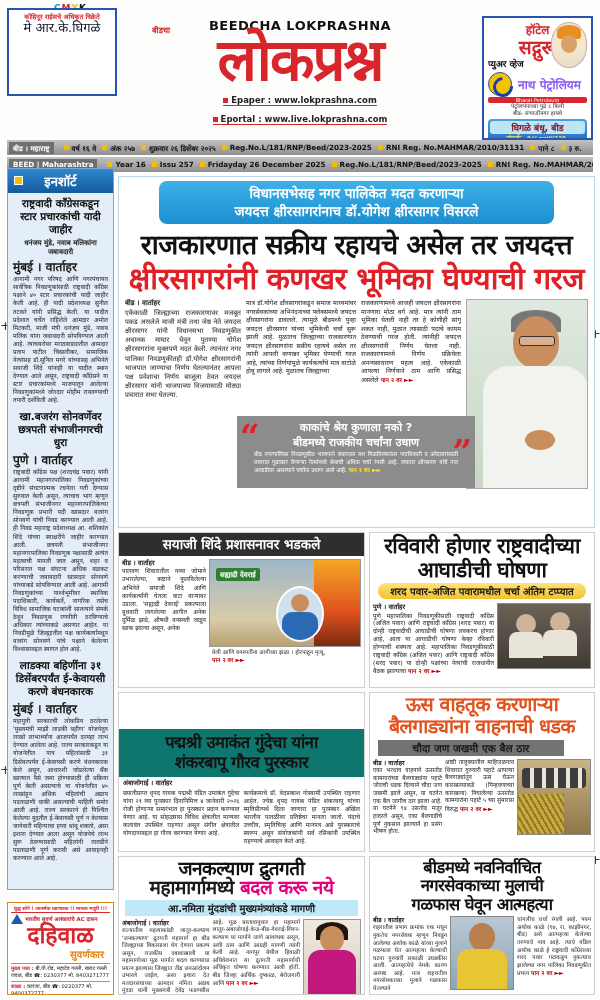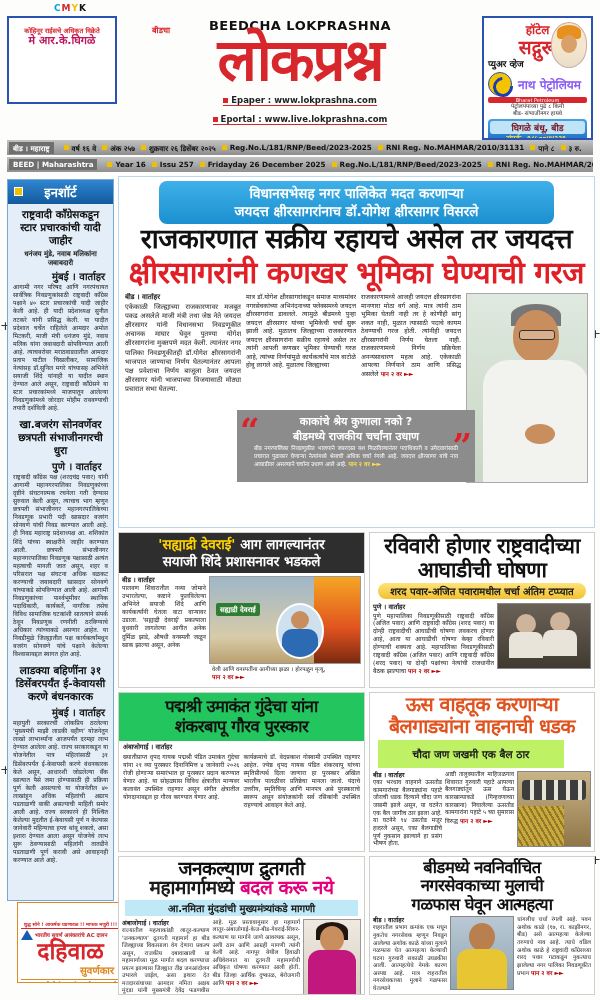--- a/index.html
+++ b/index.html
@@ -11,7 +11,7 @@
   .regmark{position:absolute;font-size:13px;color:#333;}
   
   .hdr-ad{position:absolute;background:#fff;border:2px solid #2a52b0;box-sizing:border-box;overflow:hidden;}
-  .ad-left{left:7px;top:16px;width:110px;height:88px;padding:8px;text-align:center;}
+  .ad-left{left:7px;top:8px;width:110px;height:88px;padding:2px;text-align:center;}
   .ad-left .l1{color:#d7262c;font-weight:bold;font-size:6.6px;}
   .ad-left .nm{color:#be185d;font-weight:bold;font-size:11px;line-height:1.05;}
   .ad-left .cols{display:flex;margin-top:2px;text-align:left;}

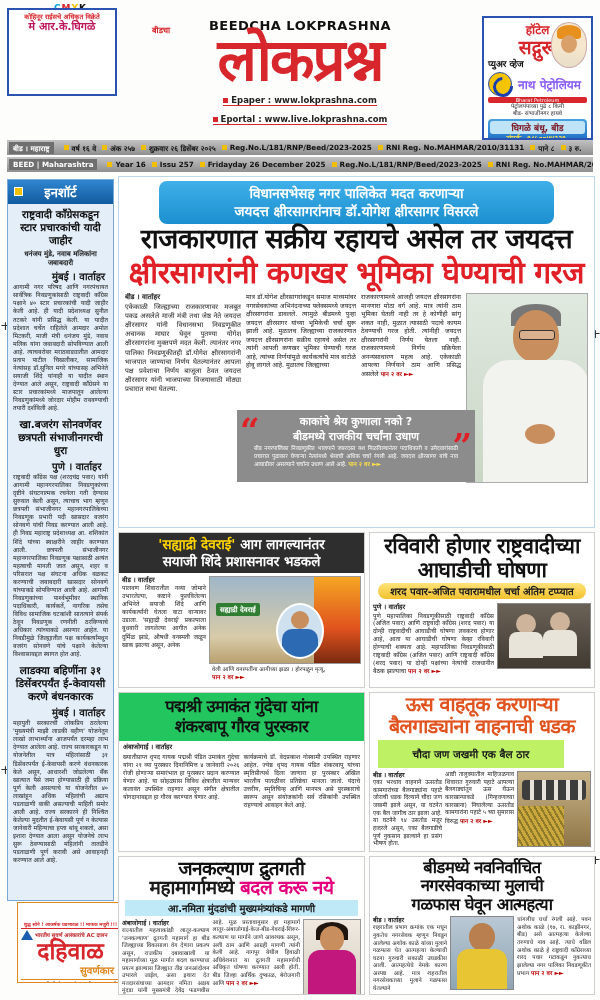--- a/index.html
+++ b/index.html
@@ -13,7 +13,7 @@
   .hdr-ad{position:absolute;background:#fff;border:2px solid #2a52b0;box-sizing:border-box;overflow:hidden;}
   .ad-left{left:7px;top:8px;width:110px;height:88px;padding:2px;text-align:center;}
   .ad-left .l1{color:#d7262c;font-weight:bold;font-size:6.6px;}
-  .ad-left .nm{color:#be185d;font-weight:bold;font-size:11px;line-height:1.05;}
+  .ad-left .nm{color:#0f172a;font-weight:normal;font-size:13px;line-height:1.05;}
   .ad-left .cols{display:flex;margin-top:2px;text-align:left;}
   .ricebag{width:46px;height:88px;border-radius:4px;background:linear-gradient(#c22,#8e1414);position:relative;flex:0 0 46px;}
   .ricebag .rice{position:absolute;left:4px;top:38px;width:38px;height:44px;border-radius:4px;background:radial-gradient(circle at 30% 30%,#fff,#dfe6da 70%,#b9c4b4);}

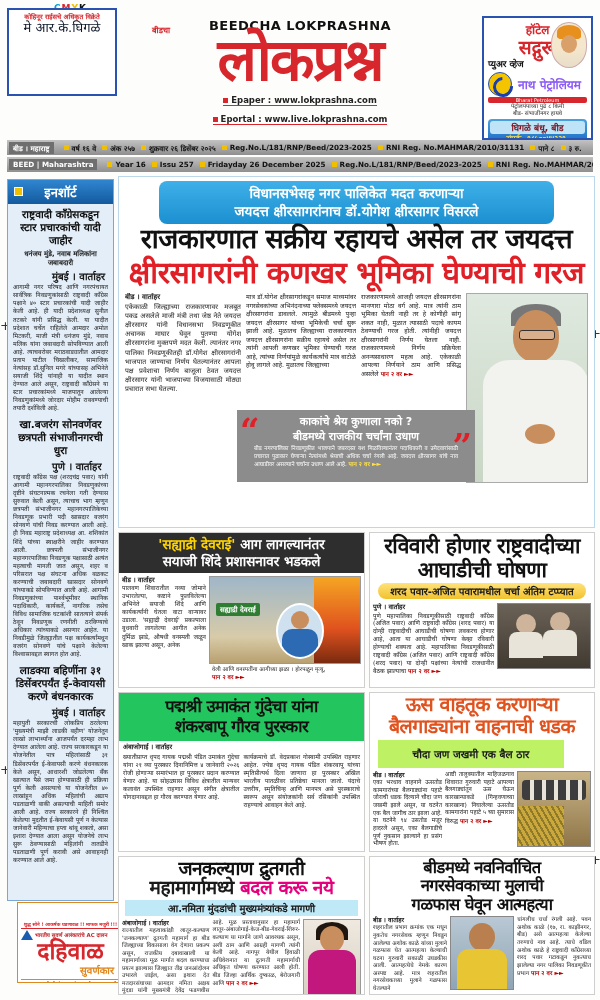--- a/index.html
+++ b/index.html
@@ -51,7 +51,7 @@
   .infobar .bul{display:inline-block;width:5px;height:5px;background:#f0c000;margin:0 3px 0 6px;flex:0 0 5px;}
   .infobar .seg{flex:0 0 auto;}
   
-  .sidebar{position:absolute;left:7px;top:179px;width:107px;height:722px;background:#e3eef8;border:1px solid #79a8d4;box-sizing:border-box;overflow:hidden;}
+  .sidebar{position:absolute;left:7px;top:168px;width:107px;height:722px;background:#e3eef8;border:1px solid #79a8d4;box-sizing:border-box;overflow:hidden;}
   .sb-head{background:linear-gradient(#2f86d0,#135a9e);color:#fff;font-weight:bold;font-size:13px;text-align:center;padding:3px 0;position:relative;}
   .sb-head::before{content:"";position:absolute;left:6px;top:7px;width:7px;height:7px;background:#f0c000;border:1px solid #fff;}
   .sb-item{padding:4px 5px 2px;}

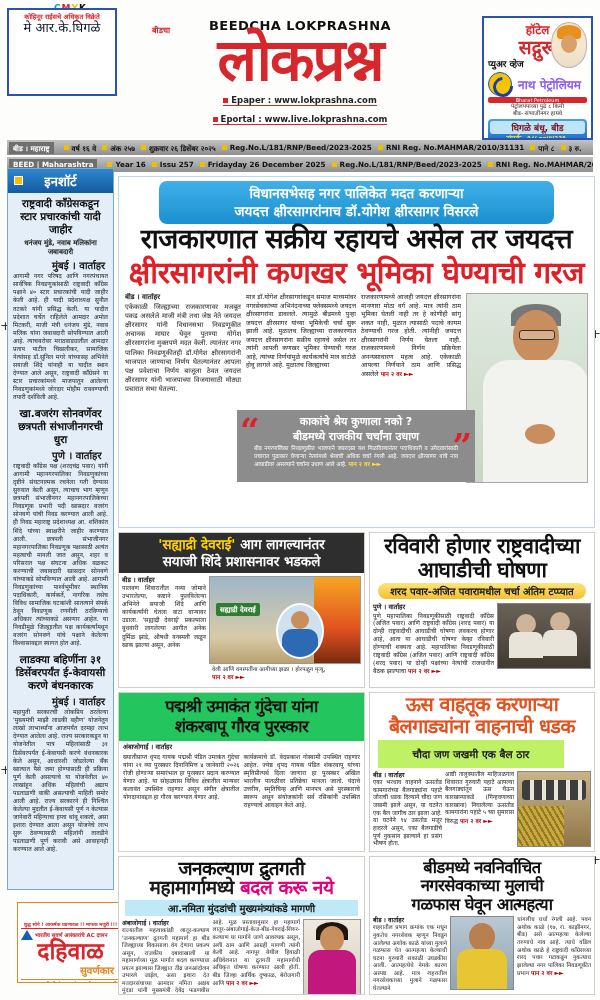--- a/index.html
+++ b/index.html
@@ -73,7 +73,7 @@
   .main{position:absolute;left:118px;top:176px;width:477px;height:820px;}
   .lead{position:relative;height:352px;border:1px solid #bcd6ea;background:#fff;box-sizing:border-box;}
   .kicker{margin:4px 40px 0;background:linear-gradient(#3fb0e8,#1b8fd0);border-radius:8px;color:#fff;font-weight:bold;font-size:13.5px;text-align:center;line-height:1.3;padding:4px 6px;}
-  .lead-h1{color:#111;font-weight:bold;font-size:27px;text-align:center;line-height:1.1;letter-spacing:-.5px;}
+  .lead-h1{color:#111;font-weight:bold;font-size:27px;text-align:center;line-height:1.1;margin-top:6px;letter-spacing:-.5px;}
   .lead-h2{color:#e01f26;font-weight:bold;font-size:30px;text-align:center;line-height:1.05;margin-top:3px;letter-spacing:-.5px;}
   .lead-body{display:flex;gap:5px;padding:5px 6px 0;height:196px;position:relative;}
   .lcol{font-size:6.3px;line-height:1.35;text-align:justify;color:#222;overflow:hidden;}

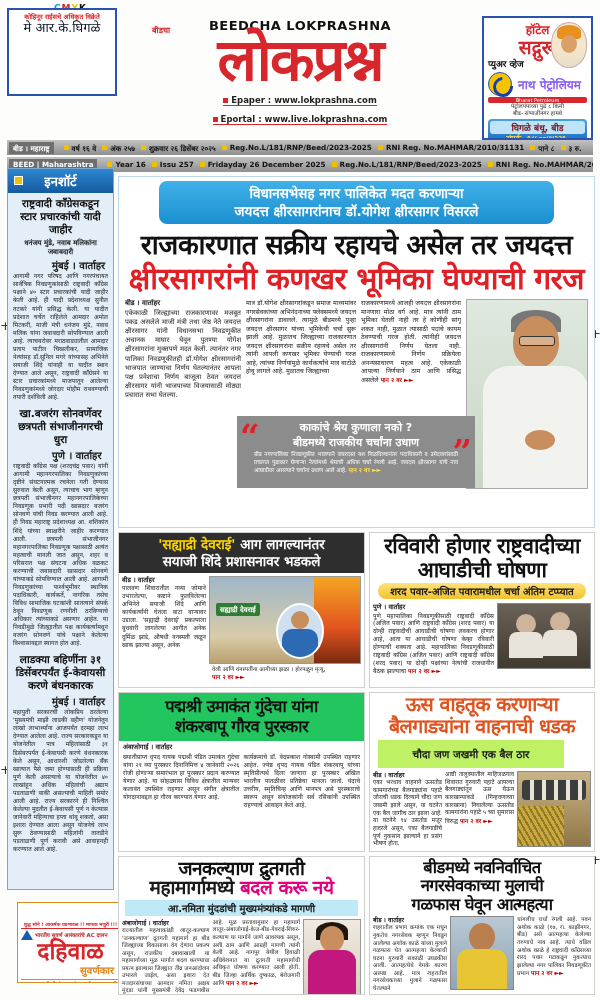--- a/index.html
+++ b/index.html
@@ -57,7 +57,7 @@
   .sb-item{padding:4px 5px 2px;}
   .sb-title{font-weight:bold;font-size:10.5px;text-align:center;color:#101010;line-height:1.25;}
   .sb-sub{font-weight:bold;font-size:7px;text-align:center;color:#222;margin-top:2px;}
-  .sb-by{font-weight:bold;font-size:10px;margin-top:2px;margin-left:39px;}
+  .sb-by{font-weight:bold;font-size:12px;margin-top:2px;}
   .sb-body{font-size:6.1px;line-height:1.32;text-align:justify;color:#222;}
   
   .dahiwal{position:absolute;left:17px;top:902px;width:107px;height:81px;background:#fff;border:1.5px solid #e08820;box-sizing:border-box;padding:18px 3px;overflow:hidden;}

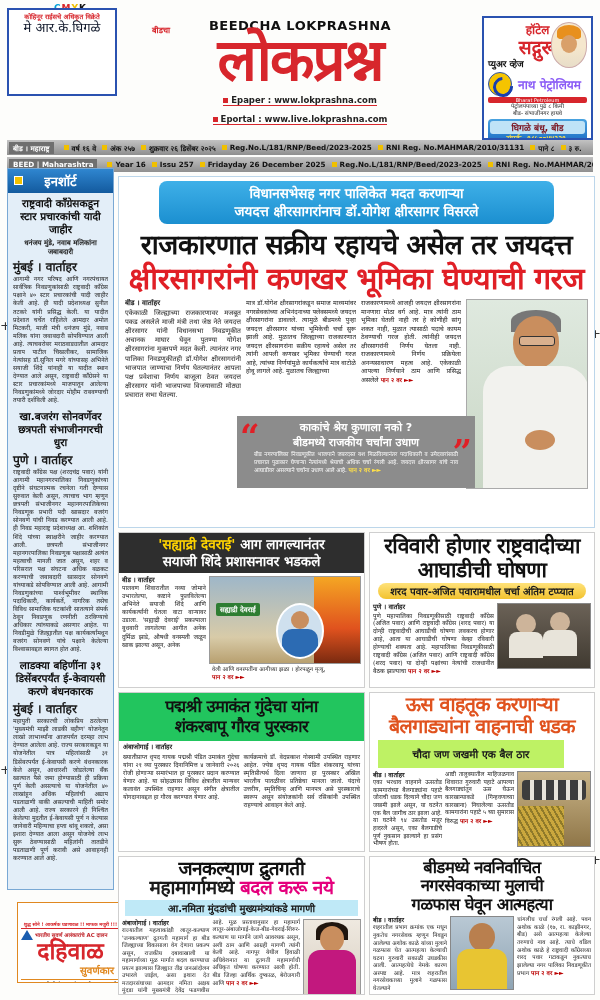--- a/index.html
+++ b/index.html
@@ -313,7 +313,6 @@
     <div class="rowflex">
       <section class="card devrai">
         <div class="dv-head">
-          <div><span class="hl">'सह्याद्री देवराई'</span><span> आग लागल्यानंतर</span></div>
           <div>सयाजी शिंदे प्रशासनावर भडकले</div>
         </div>
         <div class="dv-flex">

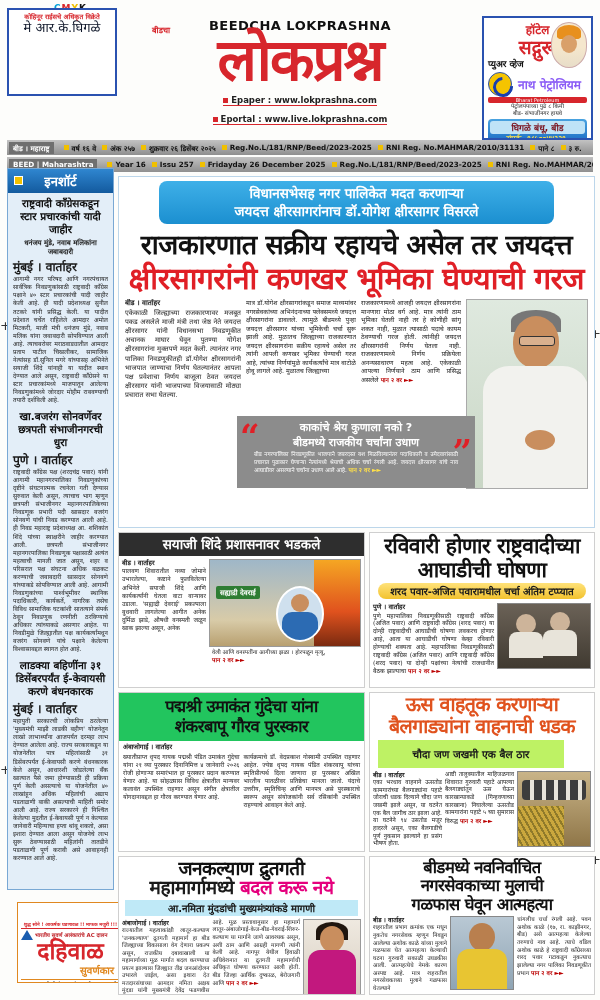--- a/index.html
+++ b/index.html
@@ -100,7 +100,7 @@
   .dv-body{flex:0 0 84px;font-size:6.1px;line-height:1.32;text-align:justify;}
   .dv-body .byline{font-weight:bold;font-size:6.5px;}
   .dv-photo{flex:1;height:86px;position:relative;background:linear-gradient(#9fb7c8,#d8cba8 70%,#b8a070);border:1px solid #999;overflow:hidden;}
-  .dv-board{position:absolute;left:6px;top:26px;background:#2e7d32;color:#fff;font-size:7px;font-weight:bold;padding:2px 4px;border-radius:2px;}
+  .dv-board{position:absolute;left:6px;top:8px;background:#2e7d32;color:#fff;font-size:7px;font-weight:bold;padding:2px 4px;border-radius:2px;}
   .dv-fire{position:absolute;right:0;top:0;width:46px;height:100%;background:linear-gradient(#f5a623,#e0521e 60%,#7a2a10);}
   .dv-inset{position:absolute;left:66px;top:26px;width:44px;height:52px;border-radius:50%;background:#cfe0ee;border:2px solid #fff;overflow:hidden;}
   .dv-inset .head{position:absolute;left:13px;top:6px;width:18px;height:18px;border-radius:50%;background:#c98e5e;}

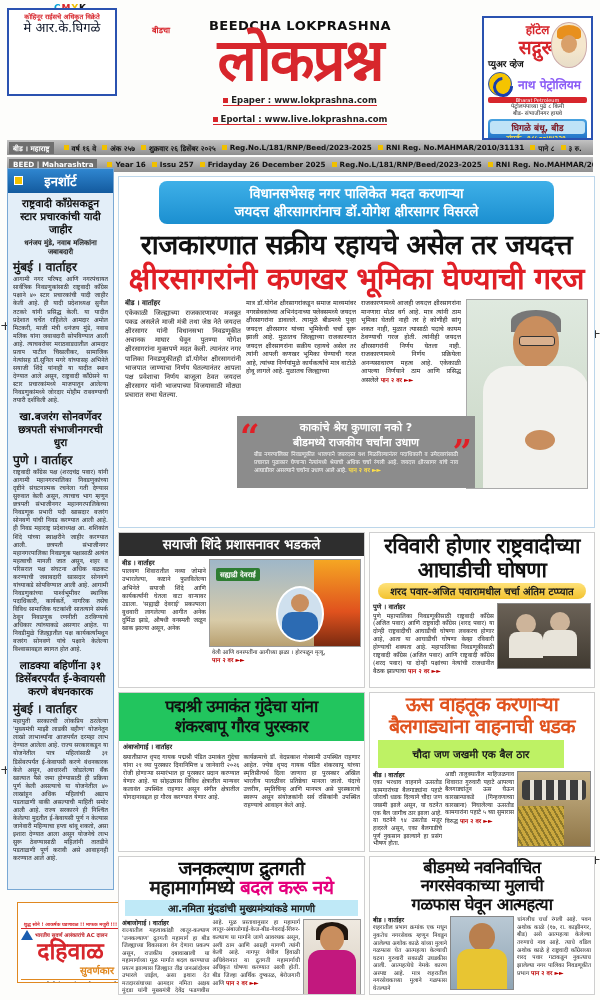--- a/index.html
+++ b/index.html
@@ -120,7 +120,7 @@
   .pwb1{left:11px;top:28px;}.pwb2{left:45px;top:26px;}
   
   .padma{flex:0 0 247px;height:160px;}
-  .pd-head{background:#22c55e;font-weight:bold;font-size:16.5px;text-align:center;line-height:1.2;padding:4px 2px;color:#111;letter-spacing:-.5px;}
+  .pd-head{background:#0f766e;font-weight:bold;font-size:16.5px;text-align:center;line-height:1.2;padding:4px 2px;color:#111;letter-spacing:-.5px;margin-top:36px;}
   .pd-flex{display:flex;gap:4px;padding:2px 4px;}
   .pd-col{flex:1;font-size:6.1px;line-height:1.32;text-align:justify;}
   .pd-by{font-weight:bold;font-size:6.5px;padding:1px 4px 0;}

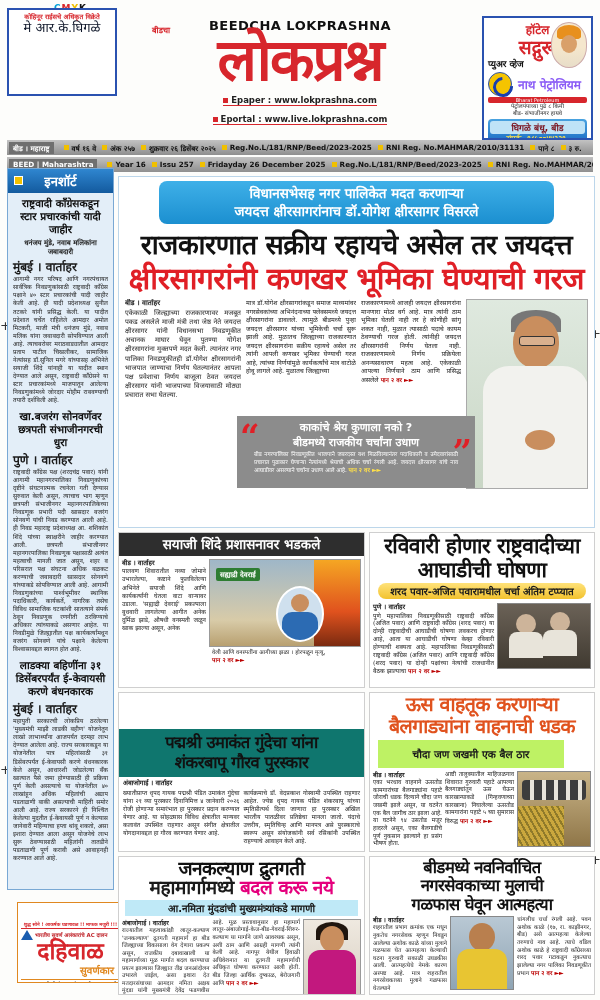--- a/index.html
+++ b/index.html
@@ -127,7 +127,7 @@
   
   .bullock{flex:1;height:160px;}
   .bl-h{color:#e0521e;font-weight:bold;font-size:19.5px;text-align:center;line-height:1.05;margin-top:2px;letter-spacing:-.5px;}
-  .bl-sub{margin:2px 30px 2px 8px;background:#bef264;font-weight:bold;font-size:10.5px;text-align:center;padding:7px 0;}
+  .bl-sub{margin:2px 30px 2px 8px;background:#737373;font-weight:bold;font-size:10.5px;text-align:center;padding:1px 0;}
   .bl-flex{display:flex;gap:3px;padding:1px 3px;}
   .bl-col{flex:1;font-size:5.9px;line-height:1.3;text-align:justify;}
   .bl-col .byline{font-weight:bold;font-size:6.3px;}

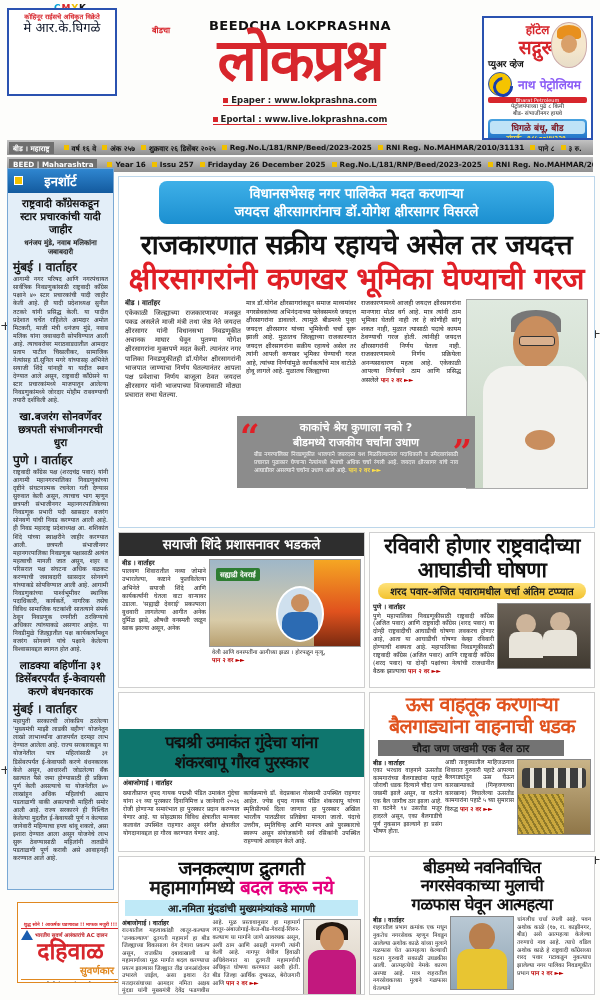--- a/index.html
+++ b/index.html
@@ -60,7 +60,7 @@
   .sb-by{font-weight:bold;font-size:12px;margin-top:2px;}
   .sb-body{font-size:6.1px;line-height:1.32;text-align:justify;color:#222;}
   
-  .dahiwal{position:absolute;left:17px;top:902px;width:107px;height:81px;background:#fff;border:1.5px solid #e08820;box-sizing:border-box;padding:18px 3px;overflow:hidden;}
+  .dahiwal{position:absolute;left:7px;top:902px;width:107px;height:93px;background:#fff;border:1.5px solid #e08820;box-sizing:border-box;padding:2px 3px;overflow:hidden;}
   .dw-top{color:#d7262c;font-size:4.8px;font-weight:bold;text-align:center;border-bottom:1px solid #d7262c;padding-bottom:1px;}
   .dw-ac{display:flex;align-items:center;gap:2px;margin-top:1px;}
   .dw-tri{width:0;height:0;border-left:6px solid transparent;border-right:6px solid transparent;border-bottom:10px solid #1a5db0;}

